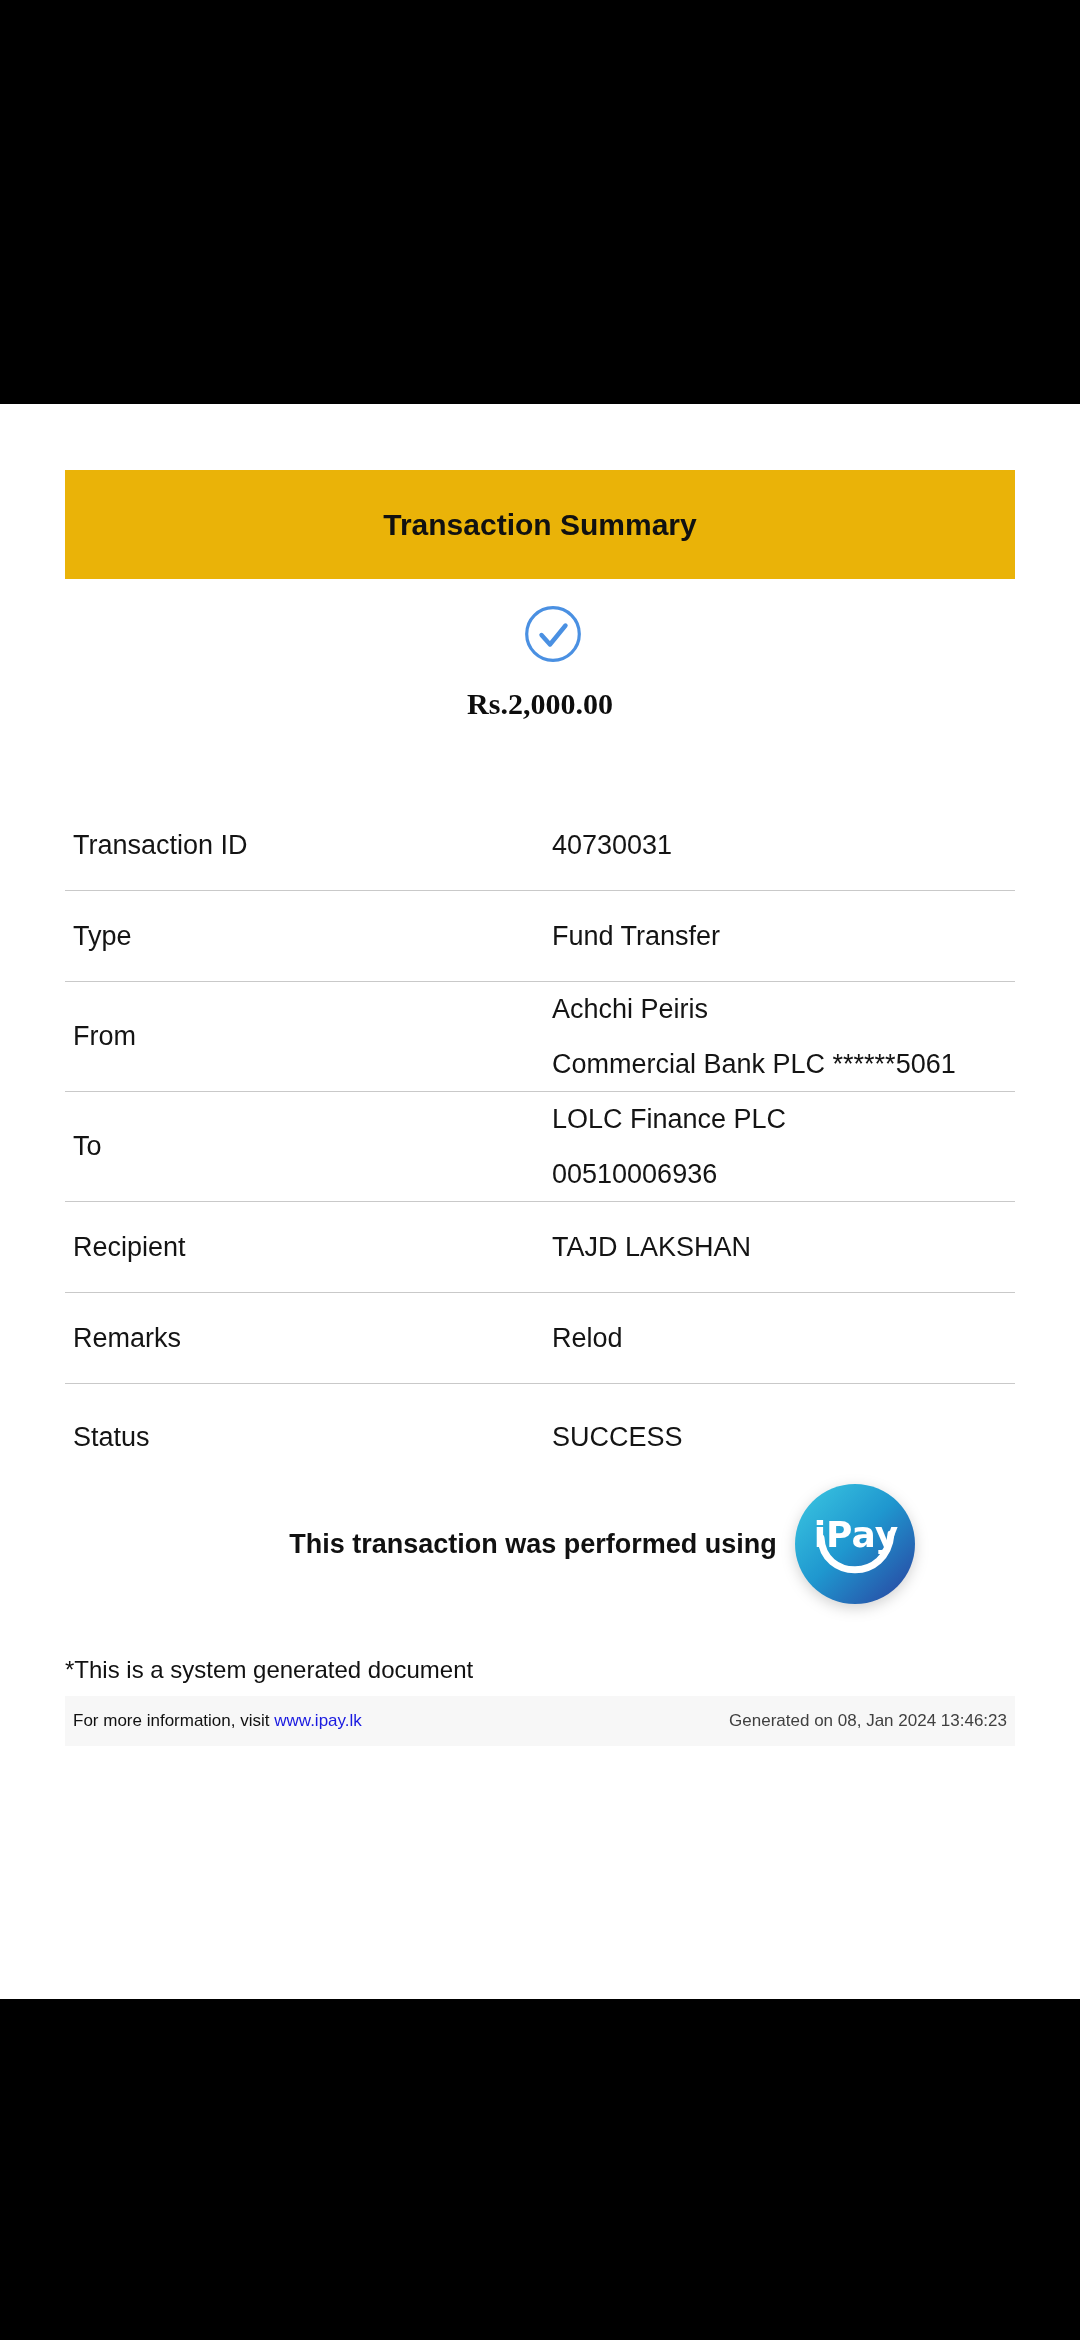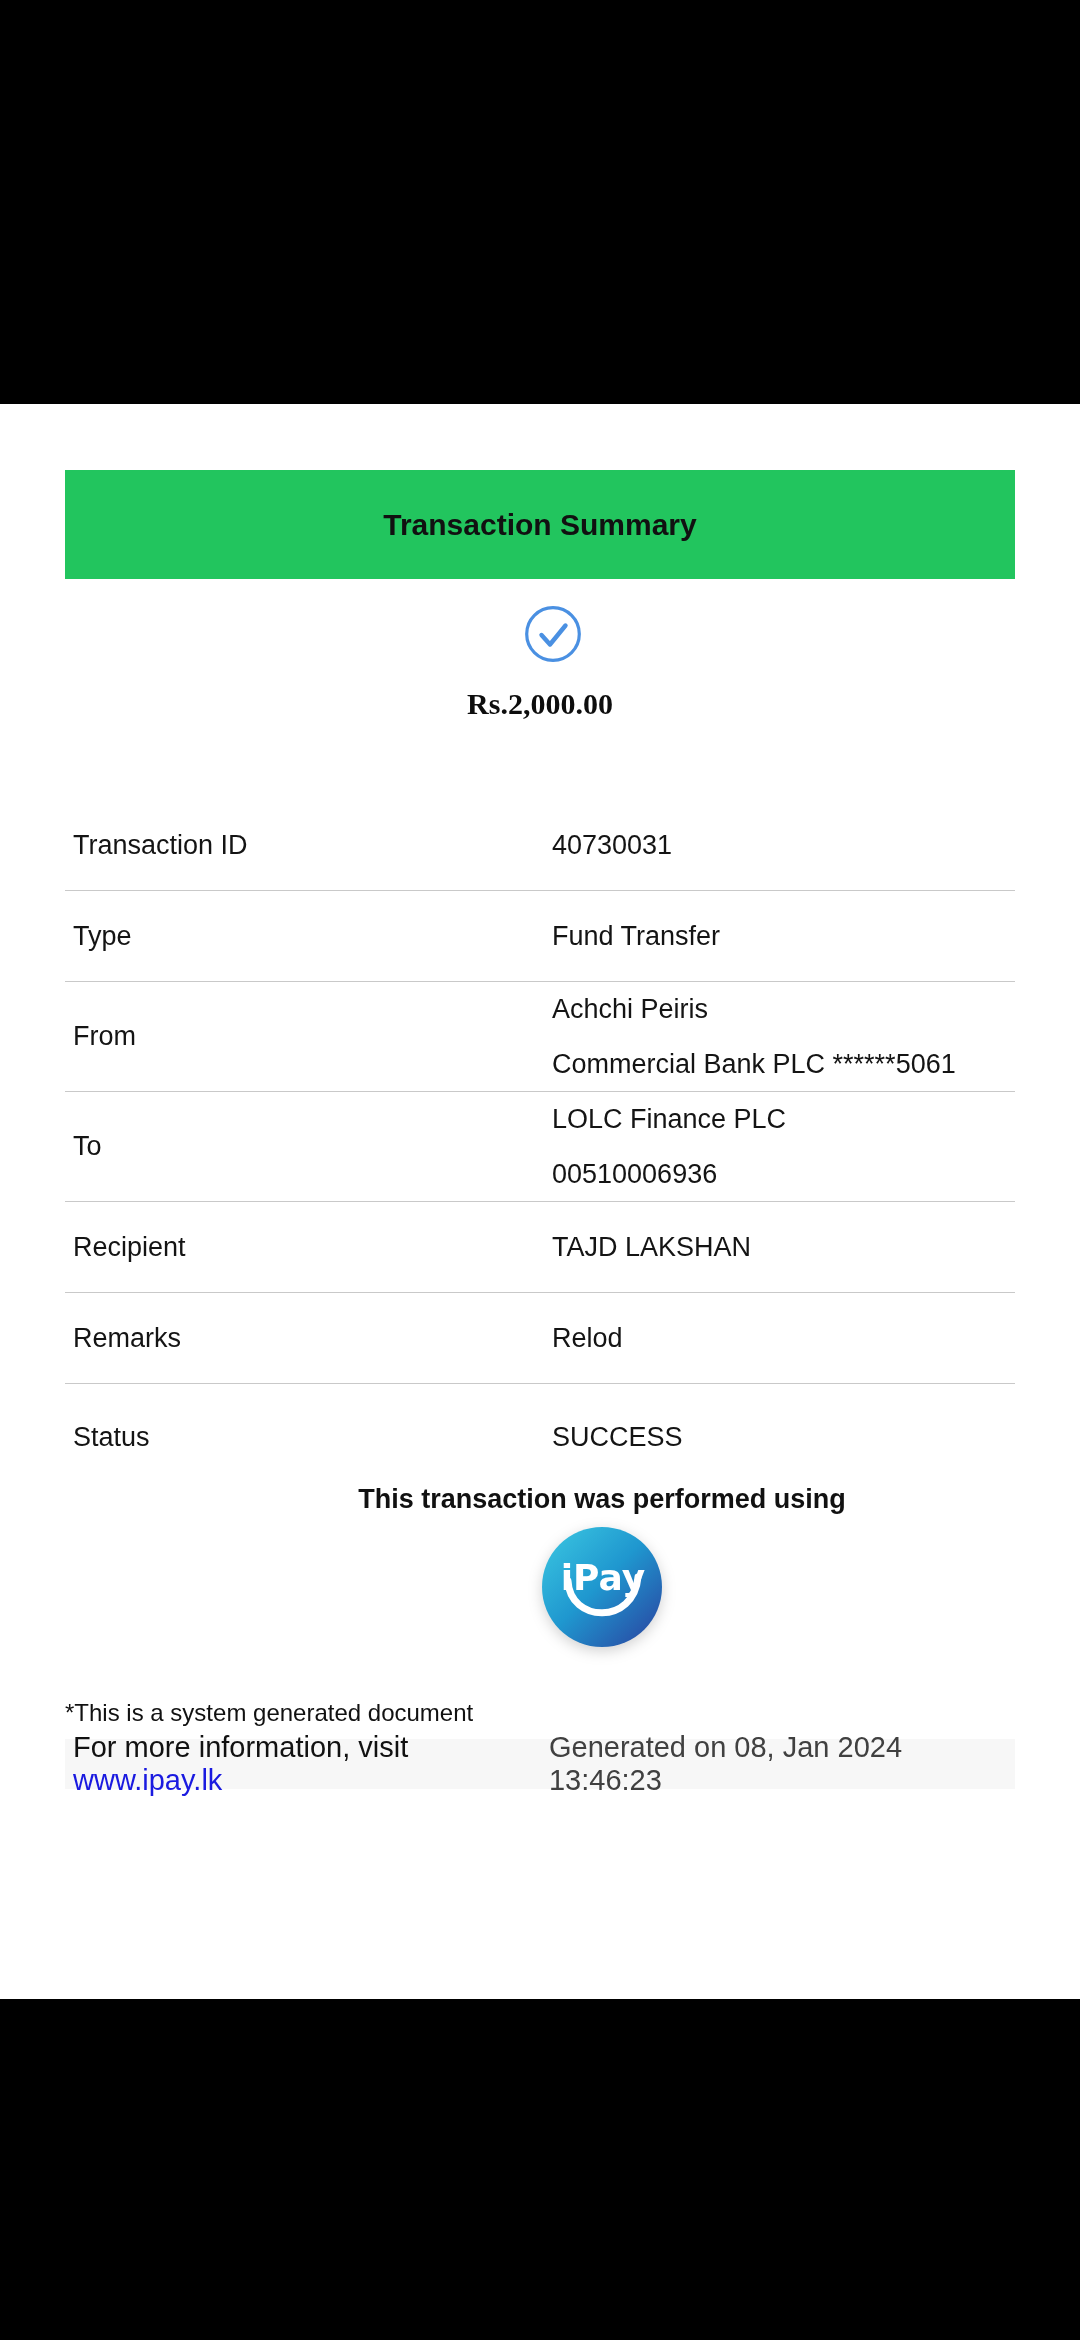--- a/index.html
+++ b/index.html
@@ -21,7 +21,7 @@
   .summary-header {
     margin-top: 66px;
     height: 109px;
-    background: #22c55e;
+    background: #eab308;
     display: flex; align-items: center; justify-content: center;
   }
   .summary-header h1 { font-size: 30px; font-weight: bold; color: #111; }

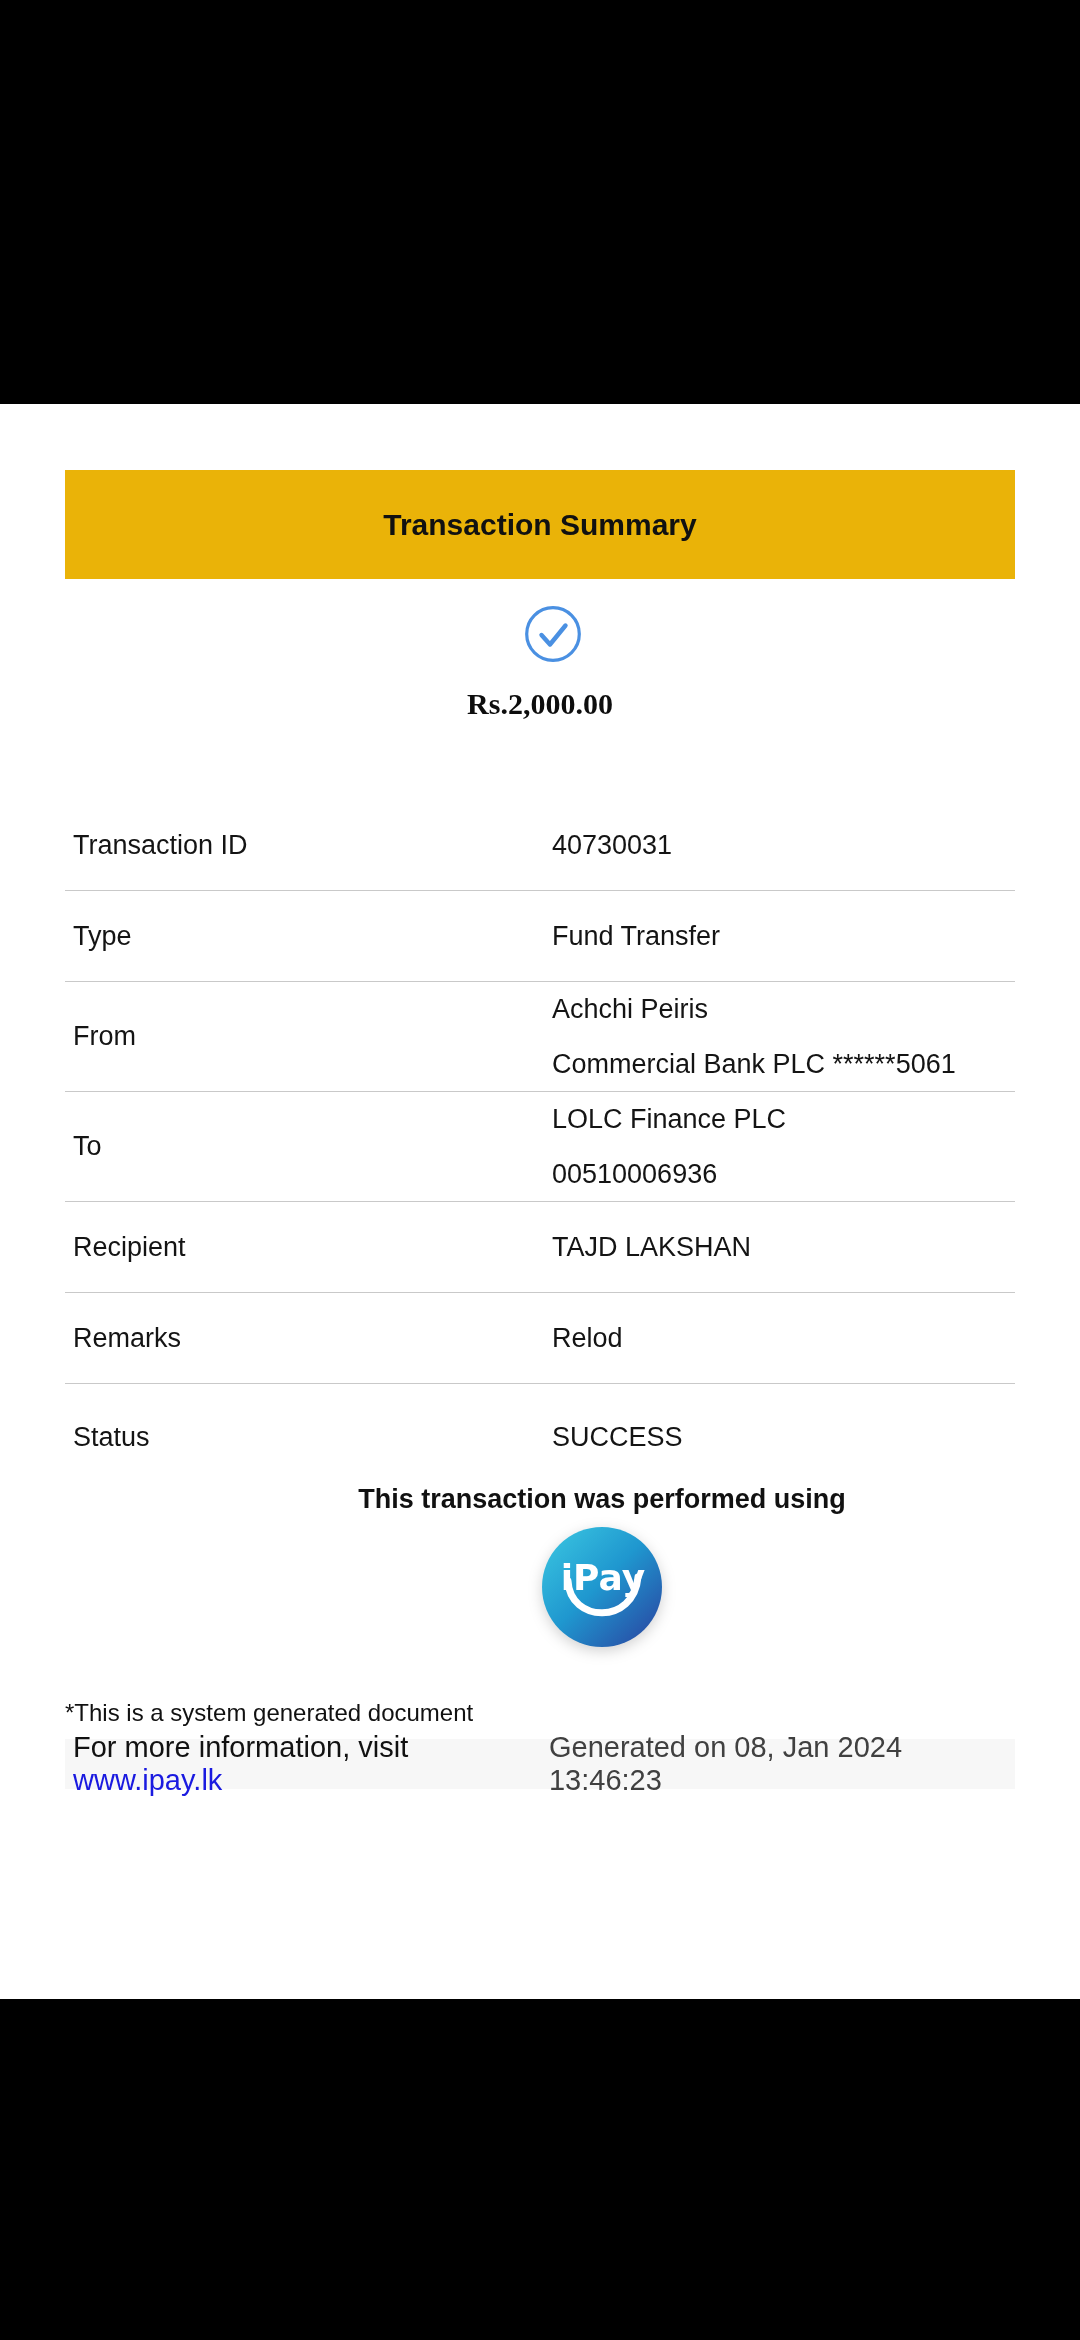--- a/index.html
+++ b/index.html
@@ -58,10 +58,9 @@
   .powered {
     margin-top: -7px;
     display: flex; align-items: center; justify-content: center;
-    gap: 12px;
+    gap: 18px;
     position: relative;
     transform: translateX(62px);
-    flex-direction: column;
   }
   .powered-text { font-size: 27px; font-weight: bold; color: #111; }
   .ipay-logo { width: 120px; height: 120px; filter: drop-shadow(0 4px 7px rgba(0,0,0,0.18)); }

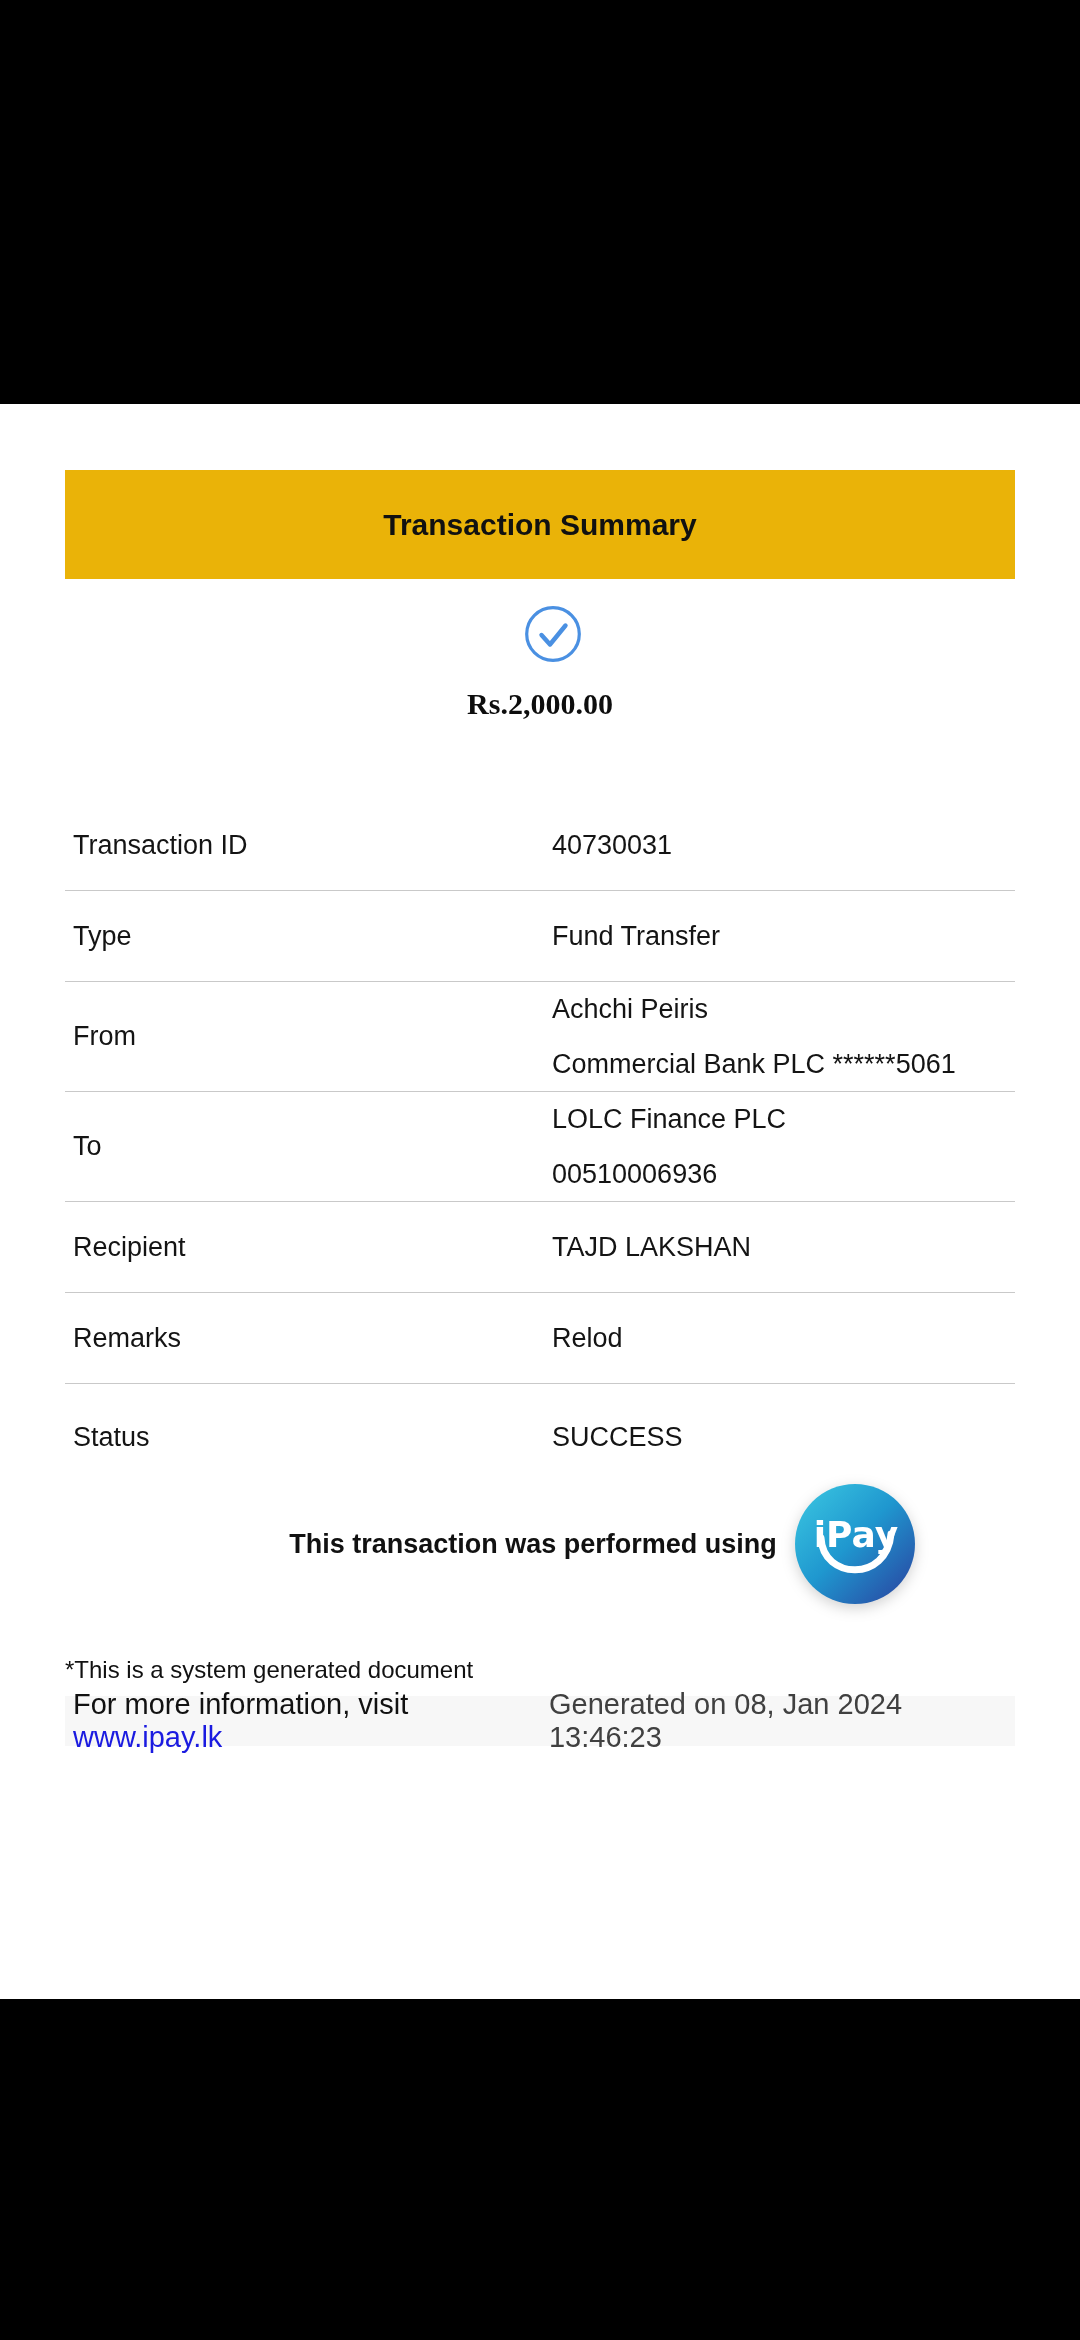--- a/index.html
+++ b/index.html
@@ -73,7 +73,7 @@
     background: #f7f7f7;
     display: flex; align-items: center; justify-content: space-between;
     padding: 0 8px;
-    font-size: 29px;
+    font-size: 17px;
   }
   .footer-left { color: #111; }
   .footer-left a { color: #1a1ae0; text-decoration: none; }

